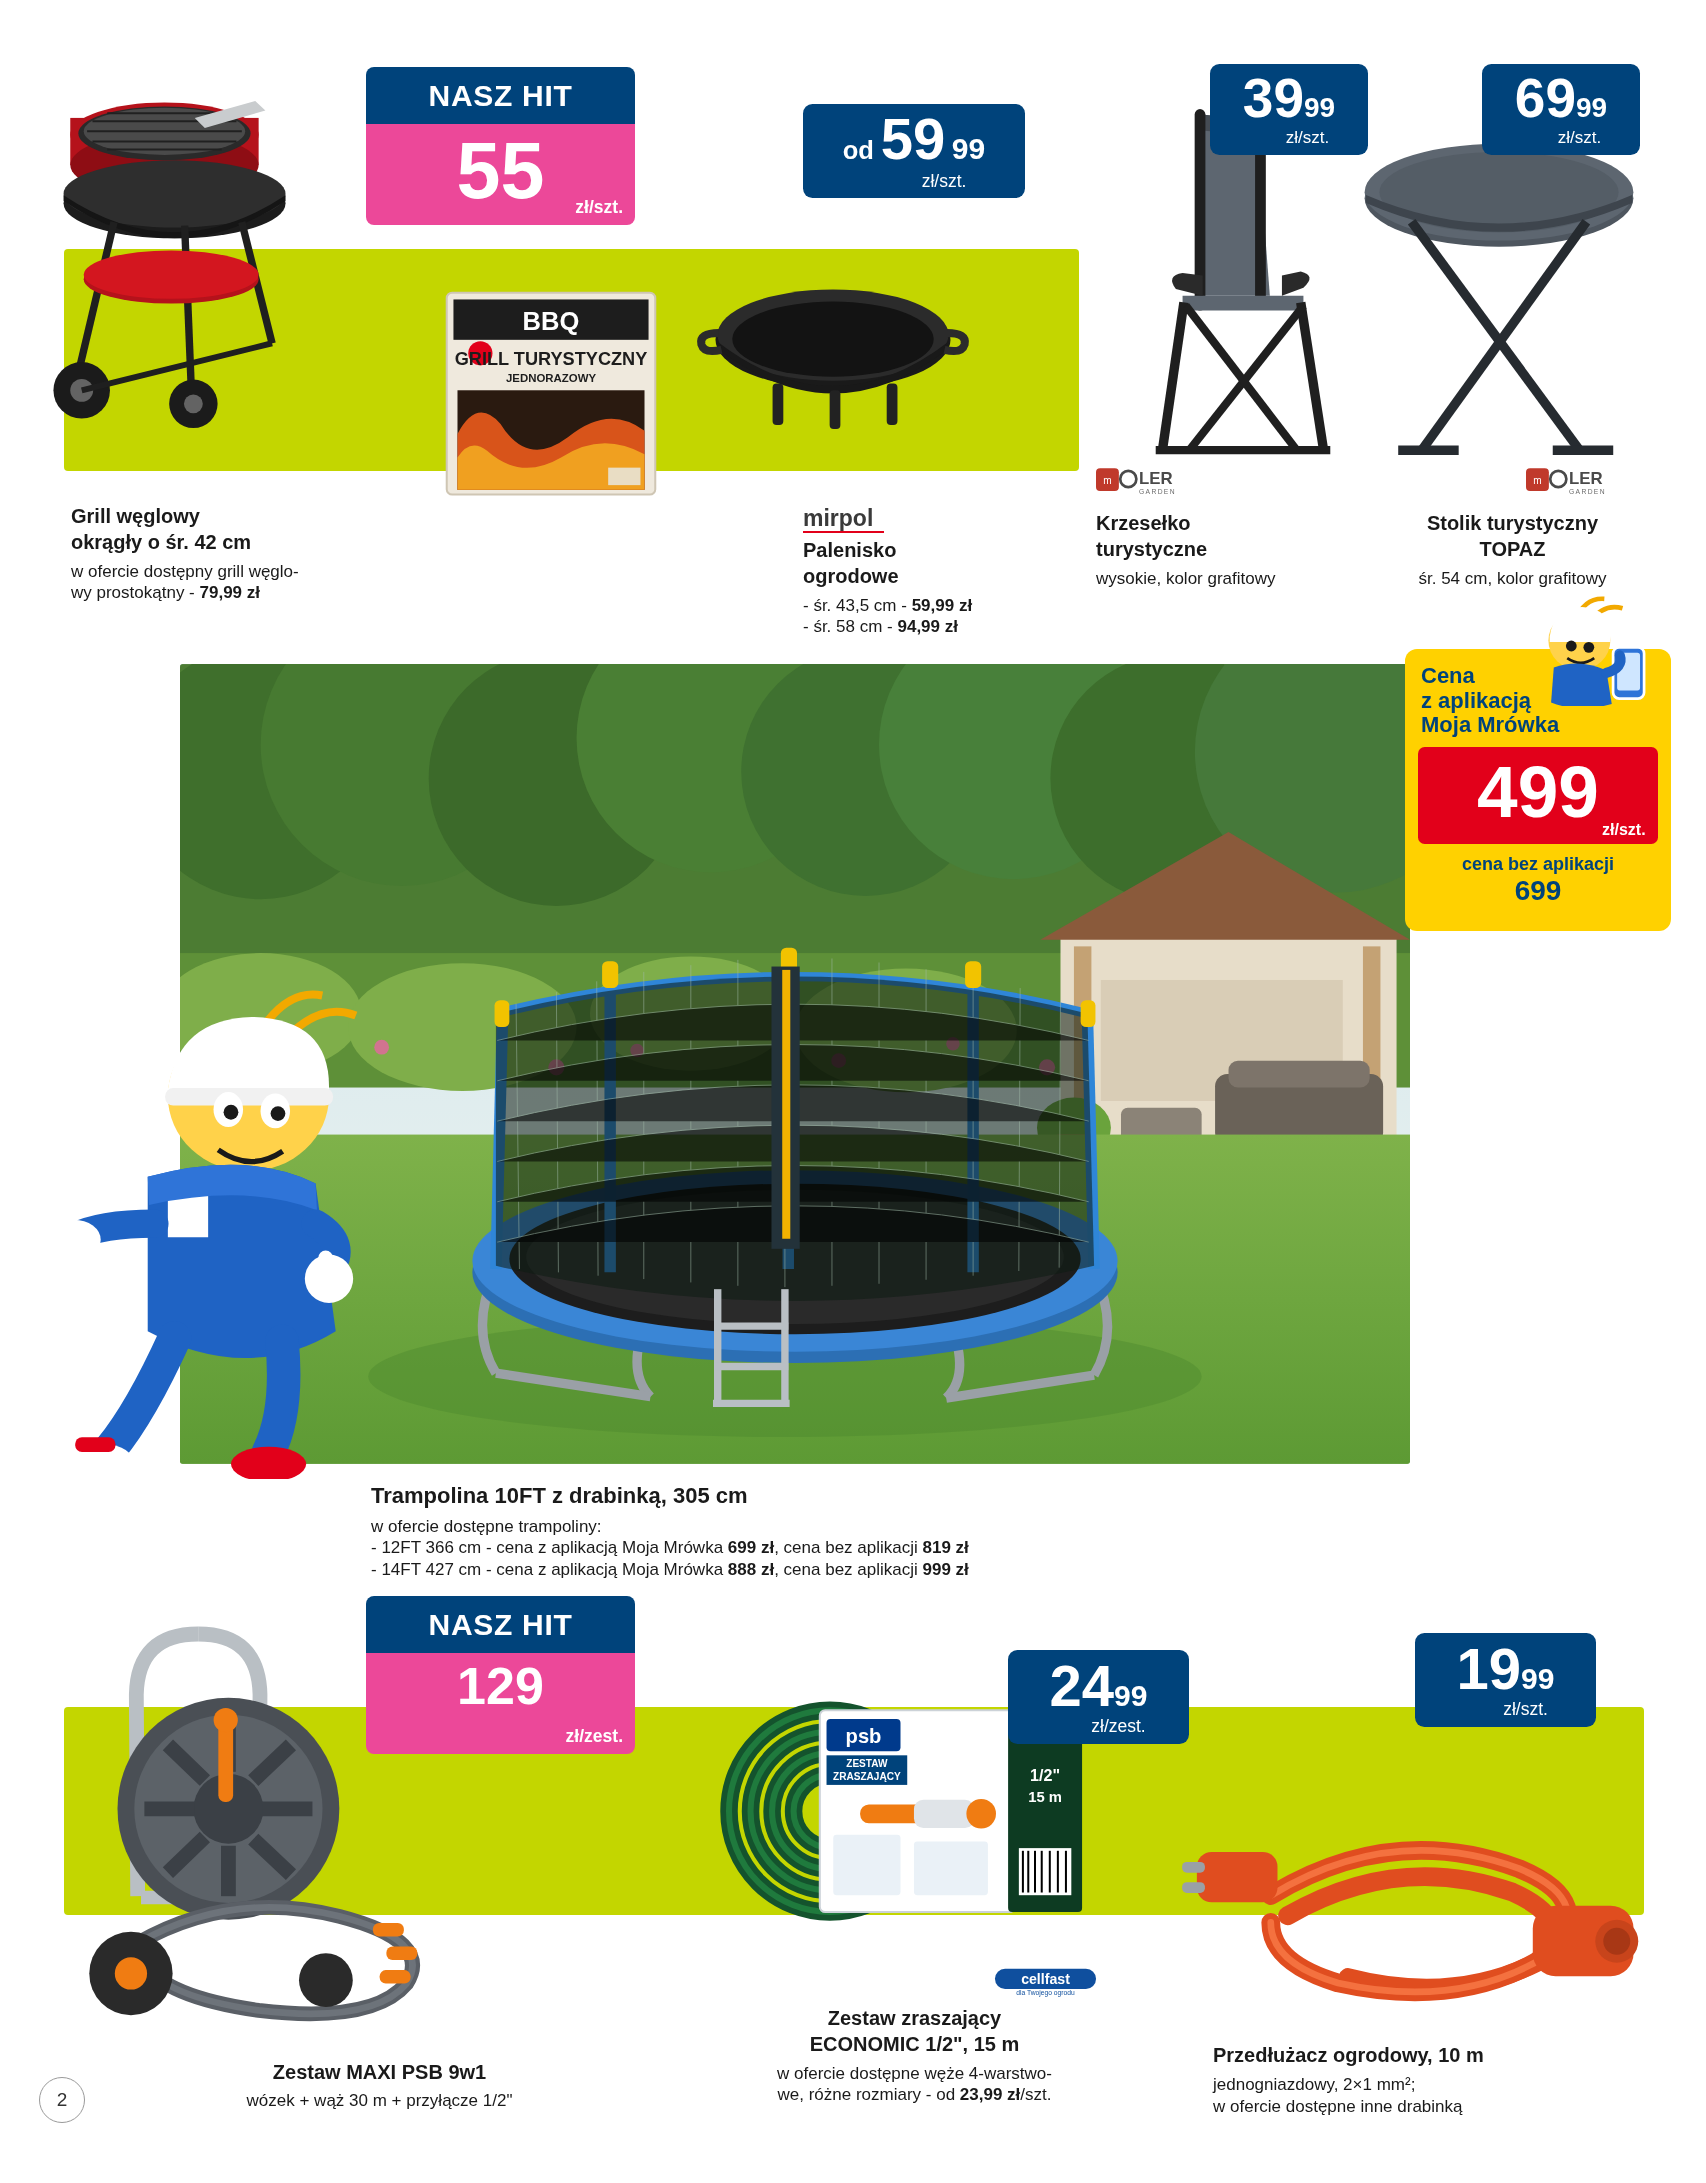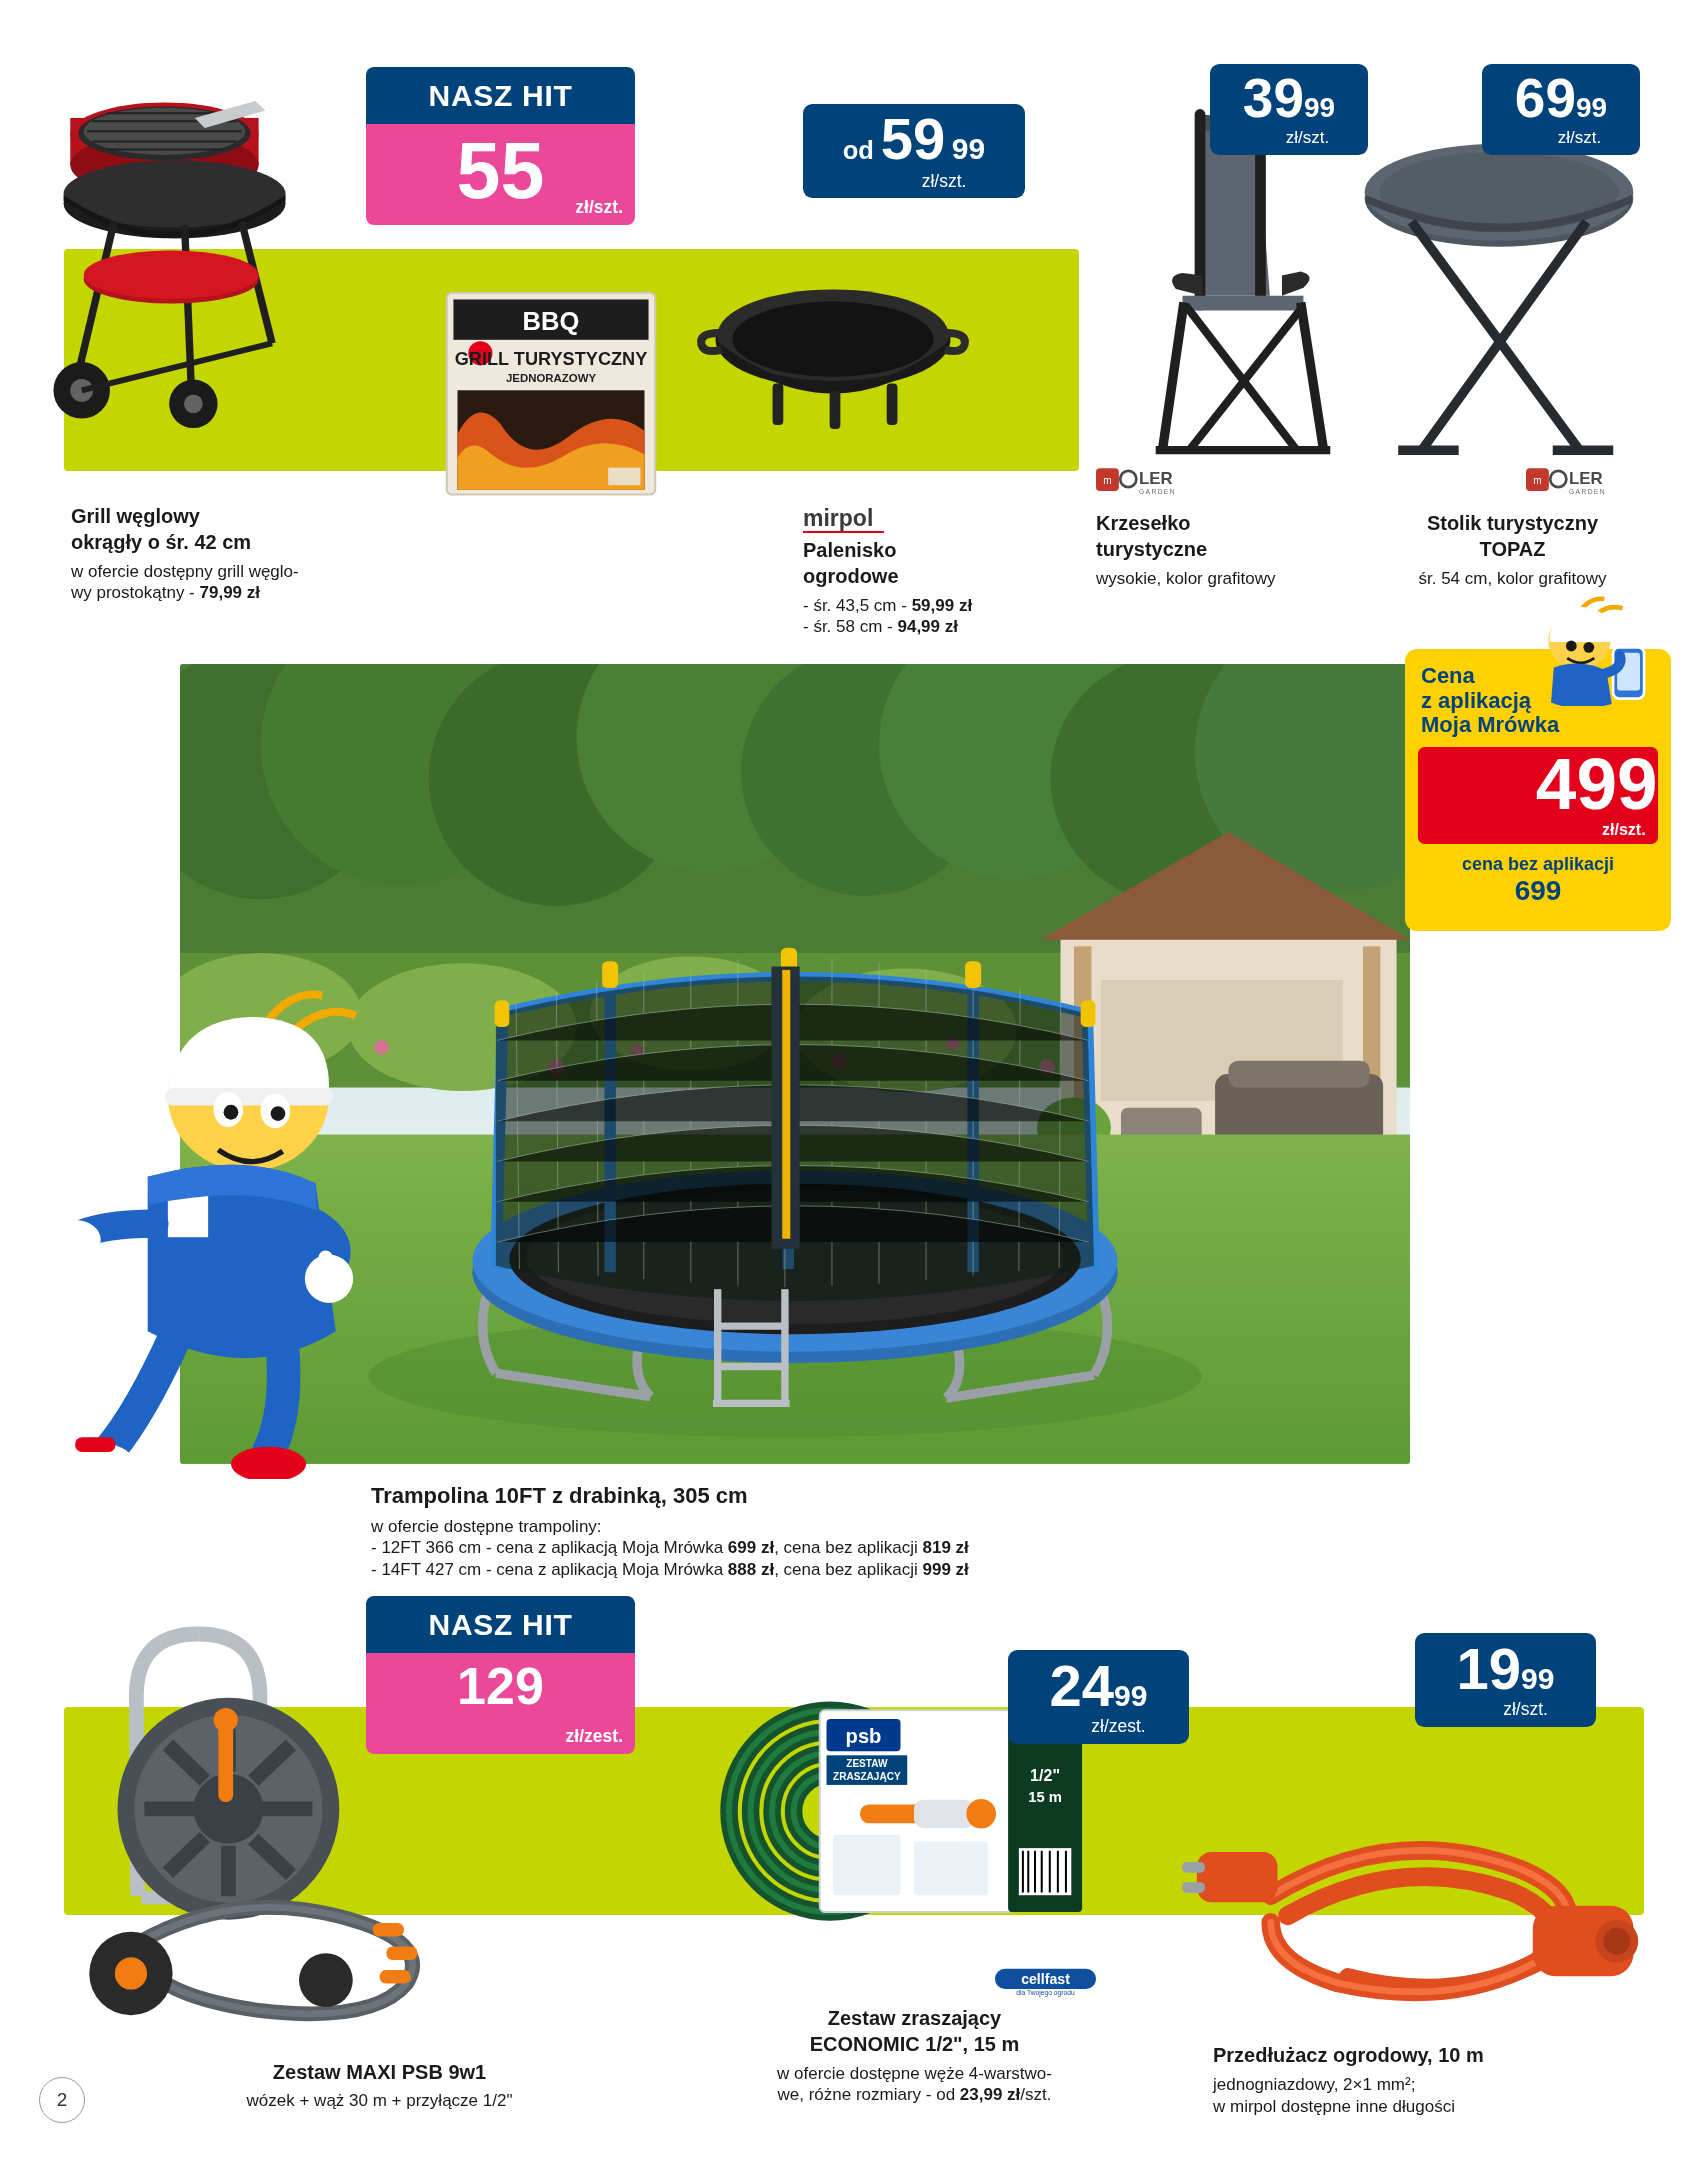--- a/index.html
+++ b/index.html
@@ -408,7 +408,7 @@
       <div>Moja Mrówka</div>
     </div>
     <div class="app-red" style="margin:9.4px 13.4px 0 13.4px;height:97px;">
-      <div class="num" style="font-size:73px;text-align:right;">499</div>
+      <div class="num" style="font-size:73px;padding-top:8px;">499</div>
       <div class="unit">zł/szt.</div>
     </div>
     <div class="sub" style="margin-top:9.4px;font-size:18px;">cena bez aplikacji</div>

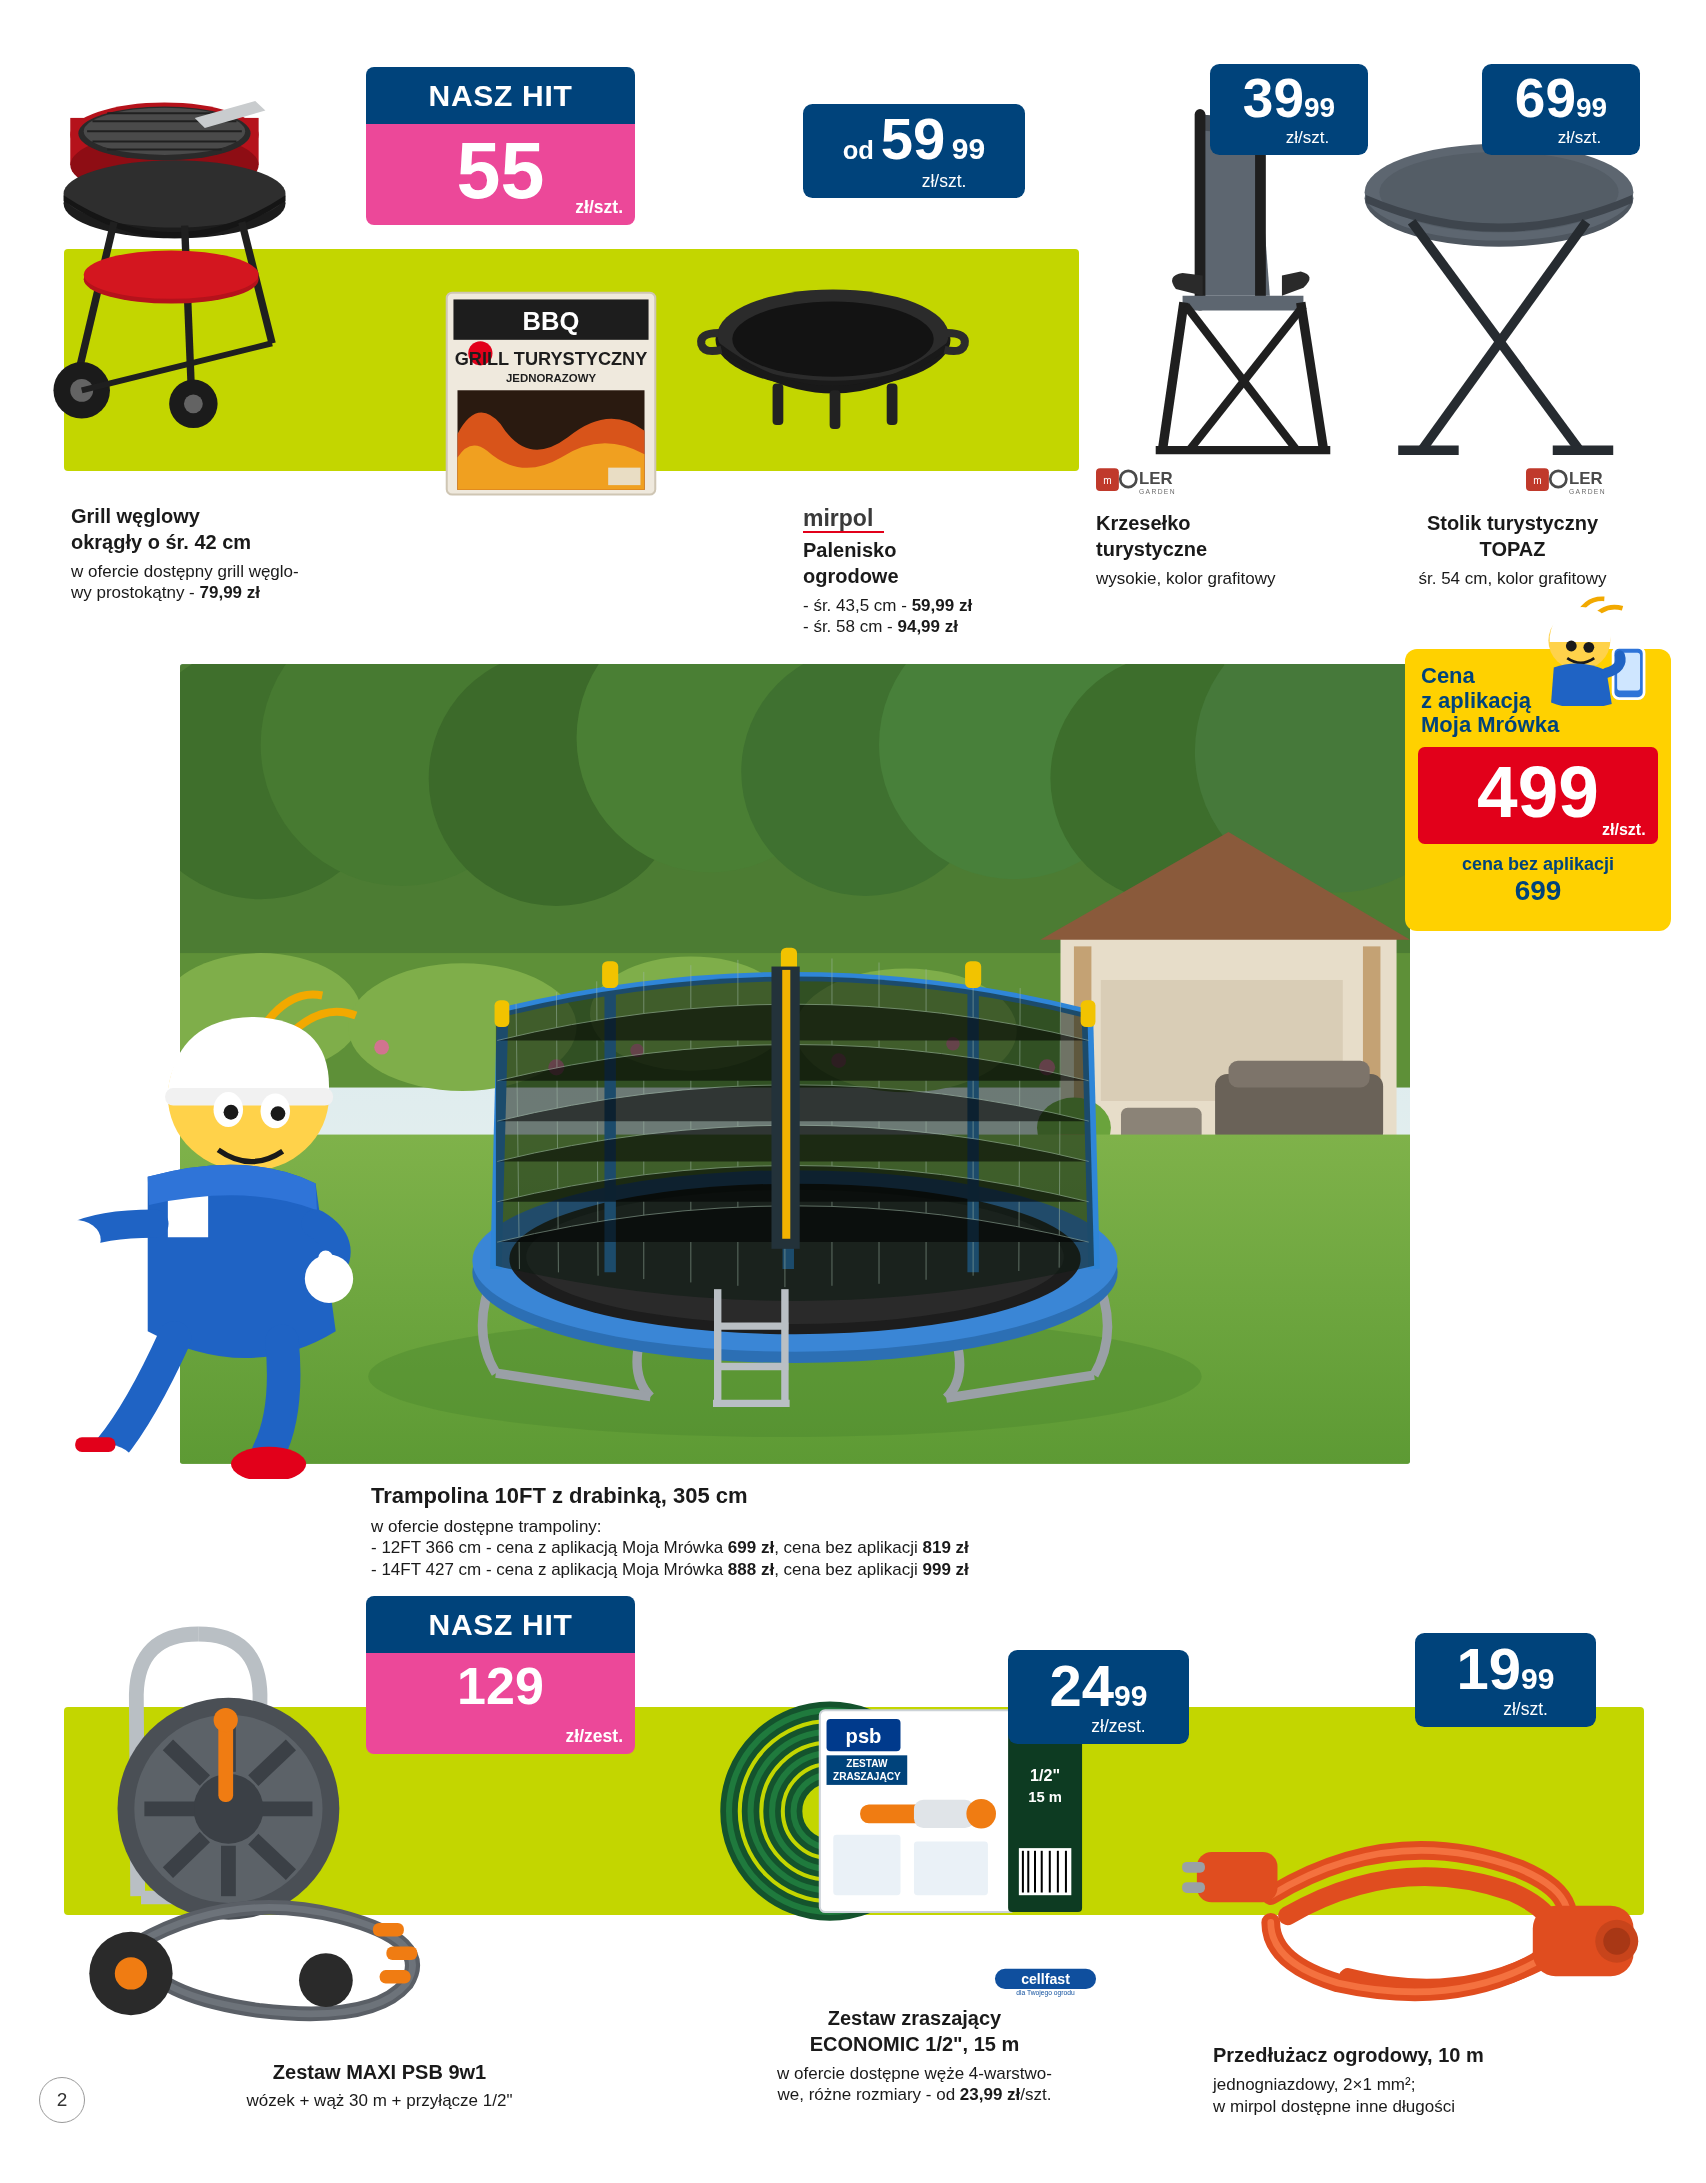--- a/index.html
+++ b/index.html
@@ -594,7 +594,7 @@
   <div class="cap" style="left:1213px;top:2043px;width:457px;">
     <div class="t">Przedłużacz ogrodowy, 10 m</div>
     <div class="d" style="margin-top:5.4px;">jednogniazdowy, 2×1 mm²;</div>
-    <div class="d">w mirpol dostępne inne długości</div>
+    <div class="d">w ofercie dostępne inne drabinką</div>
   </div>
 
   <div class="pageno">2</div>

